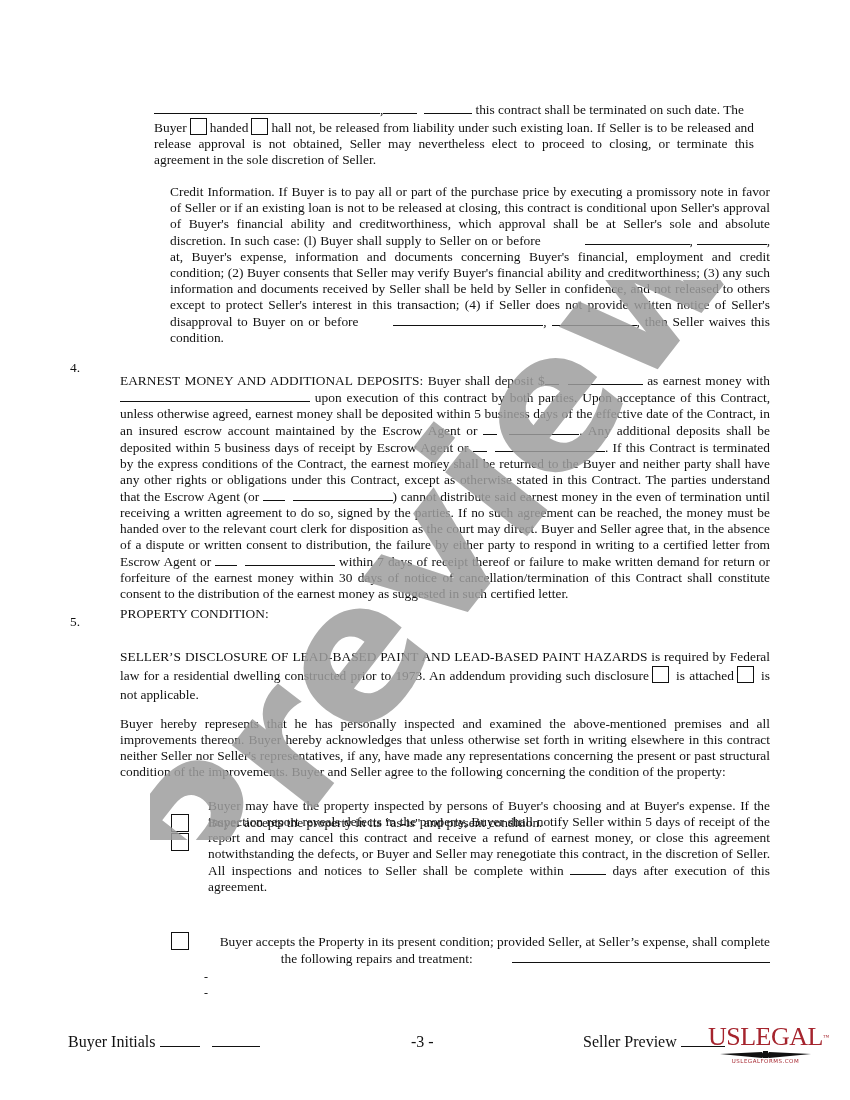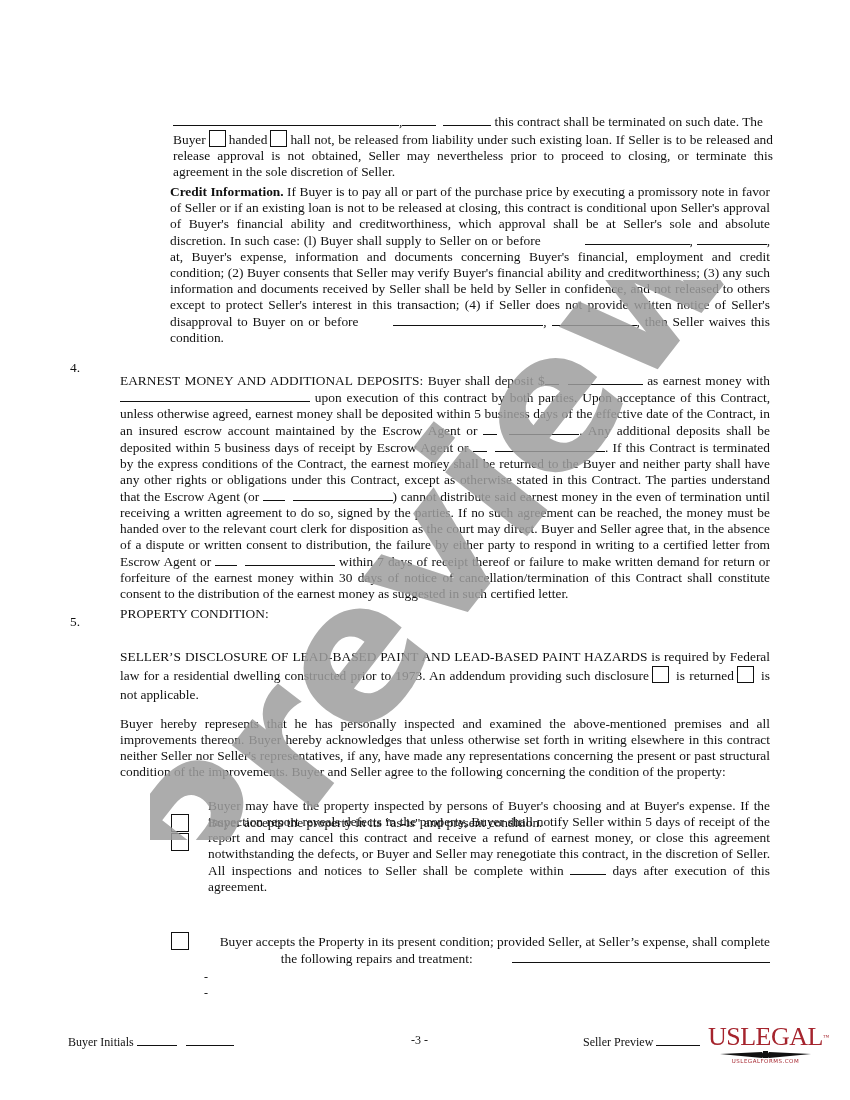--- a/index.html
+++ b/index.html
@@ -26,7 +26,7 @@
 
 <div class="page">
 
-  <div class="block txt" style="left:173px; top:101px; width:600px;margin-top:12px;">
+  <div class="block txt" style="left:154px; top:101px; width:600px;">
     <span class="blank" style="width:226px;"></span>,<span class="blank" style="width:34px;"></span>&nbsp;&nbsp;<span class="blank" style="width:48px;"></span><span> this contract shall be terminated on such date. The</span><br>
     <span>Buyer</span><span class="cb"></span><span>handed</span><span class="cb"></span><span>hall not, be released from liability under such existing loan. If Seller is to be released and release approval is not obtained, Seller may nevertheless prior to proceed to closing, or terminate this agreement in the sole discretion of Seller.</span>
   </div>

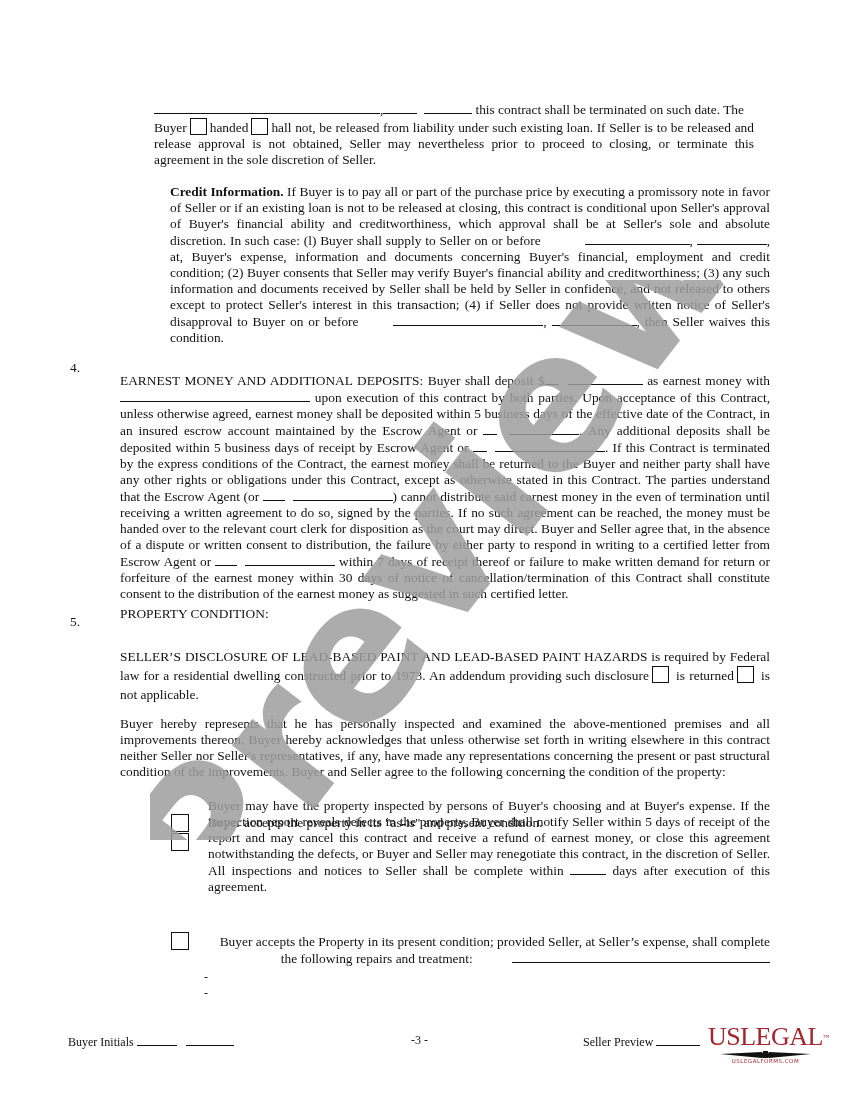--- a/index.html
+++ b/index.html
@@ -28,7 +28,7 @@
 
   <div class="block txt" style="left:154px; top:101px; width:600px;">
     <span class="blank" style="width:226px;"></span>,<span class="blank" style="width:34px;"></span>&nbsp;&nbsp;<span class="blank" style="width:48px;"></span><span> this contract shall be terminated on such date. The</span><br>
-    <span>Buyer</span><span class="cb"></span><span>handed</span><span class="cb"></span><span>hall not, be released from liability under such existing loan. If Seller is to be released and release approval is not obtained, Seller may nevertheless prior to proceed to closing, or terminate this agreement in the sole discretion of Seller.</span>
+    <span>Buyer</span><span class="cb"></span><span>handed</span><span class="cb"></span><span>hall not, be released from liability under such existing loan. If Seller is to be released and release approval is not obtained, Seller may nevertheless elect to proceed to closing, or terminate this agreement in the sole discretion of Seller.</span>
   </div>
 
   <div class="block txt" style="left:170px; top:184px; width:600px;">

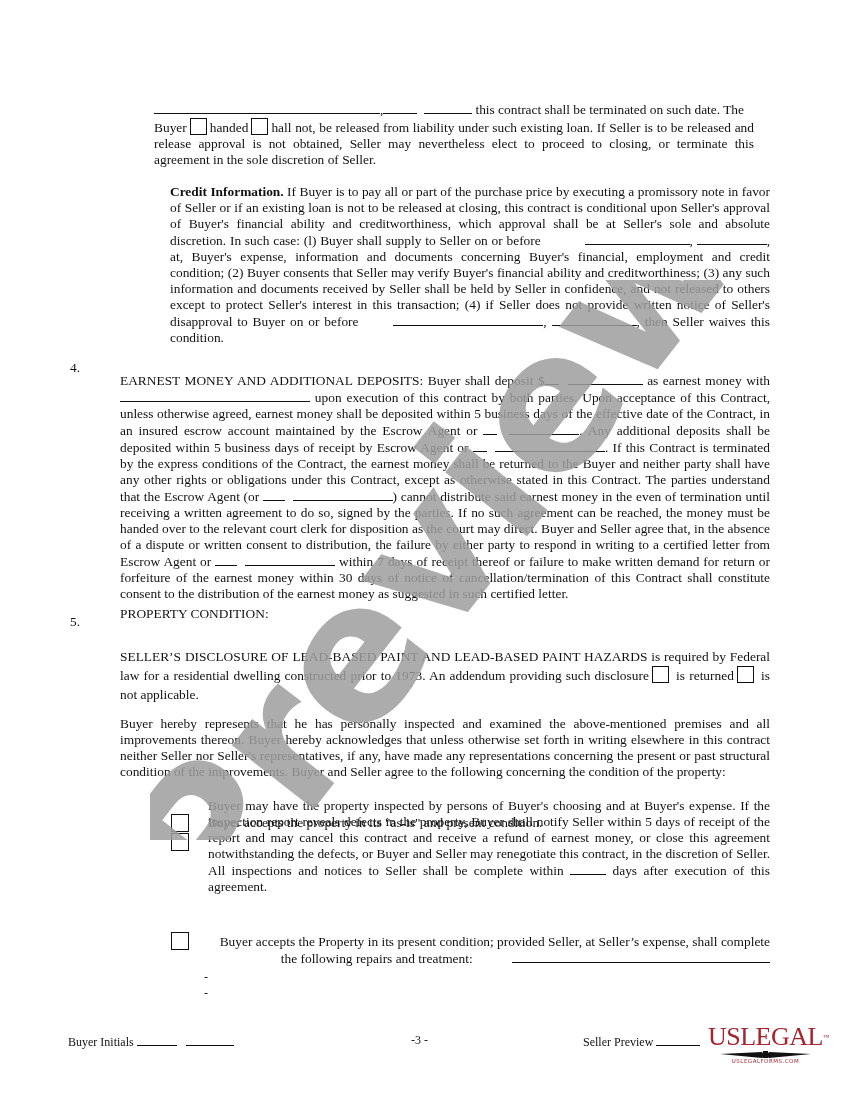--- a/index.html
+++ b/index.html
@@ -12,7 +12,7 @@
   .cb { display: inline-block; width: 15px; height: 15px; border: 1px solid #111; vertical-align: -3px; margin: 0 3px; background: #fff; }
   .cb-lg { position: absolute; width: 16px; height: 16px; border: 1px solid #111; background: #fff; }
   .num { position: absolute; font-size: 13.4px; }
-  b { font-weight: bold; }
+  b { font-weight: normal; }
   .watermark { position: absolute; left: 150px; top: 280px; width: 600px; height: 560px; pointer-events: none; z-index: 5; }
   .footer { position: absolute; top: 1033px; font-size: 12px; }
   .logo { position: absolute; left: 708px; top: 1024px; width: 115px; height: 45px; }

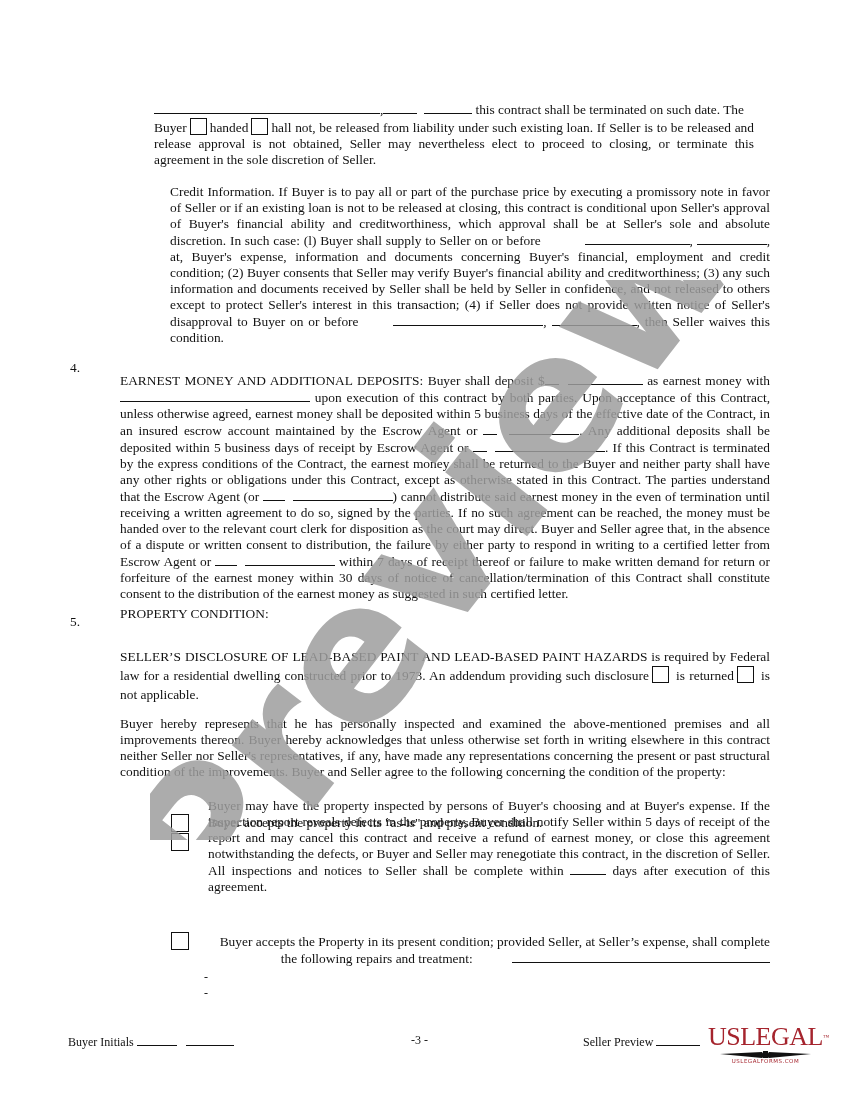--- a/index.html
+++ b/index.html
@@ -48,7 +48,7 @@
   <div class="block txt" style="left:120px; top:606px;">PROPERTY CONDITION:</div>
 
   <div class="block txt" style="left:120px; top:647px; width:650px; line-height:19px;">
-    <span>SELLER’S DISCLOSURE OF LEAD-BASED PAINT AND LEAD-BASED PAINT HAZARDS is required by Federal law for a residential dwelling constructed prior to 1973.  An addendum providing such disclosure</span><span class="cb"></span><span> is returned</span><span class="cb"></span><span> is not applicable.</span>
+    <span>SELLER’S DISCLOSURE OF LEAD-BASED PAINT AND LEAD-BASED PAINT HAZARDS is required by Federal law for a residential dwelling constructed prior to 1973.  An addendum providing such disclosure</span><span class="cb"></span><span> is attached</span><span class="cb"></span><span> is not applicable.</span>
   </div>
 
   <div class="block txt" style="left:120px; top:716px; width:650px;">Buyer hereby represents that he has personally inspected and examined the above-mentioned premises and all improvements thereon. Buyer hereby acknowledges that unless otherwise set forth in writing elsewhere in this contract neither Seller nor Seller's representatives, if any, have made any representations concerning the present or past structural condition of the improvements.  Buyer and Seller agree to the following concerning the condition of the property:</div>

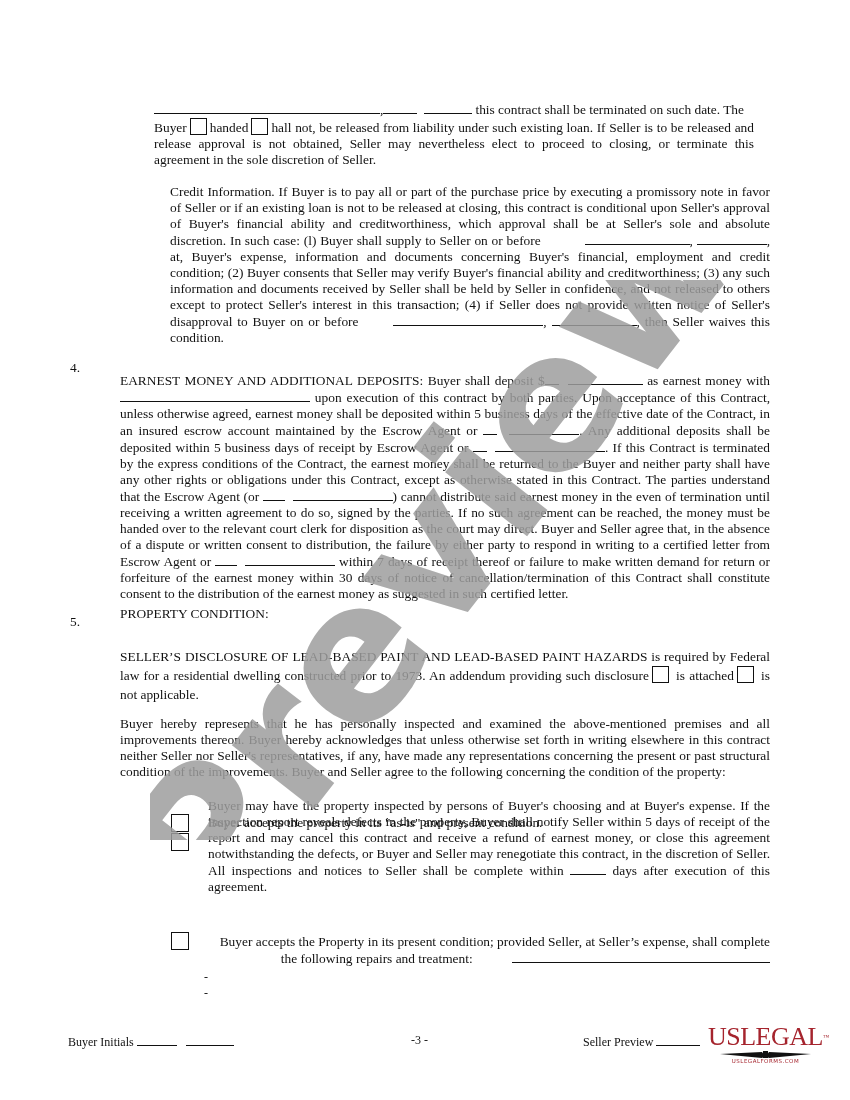--- a/index.html
+++ b/index.html
@@ -14,7 +14,7 @@
   .num { position: absolute; font-size: 13.4px; }
   b { font-weight: normal; }
   .watermark { position: absolute; left: 150px; top: 280px; width: 600px; height: 560px; pointer-events: none; z-index: 5; }
-  .footer { position: absolute; top: 1033px; font-size: 12px; }
+  .footer { position: absolute; top: 1033px; font-size: 16px; }
   .logo { position: absolute; left: 708px; top: 1024px; width: 115px; height: 45px; }
   .logo-text { font-family: "Liberation Serif", serif; font-size: 26px; color: #a5242d; letter-spacing: -0.5px; line-height: 26px; }
   .logo-url { font-family: "DejaVu Sans", sans-serif; font-size: 5.5px; color: #a5242d; letter-spacing: 0.5px; text-align: center; margin-top: 8px; }

